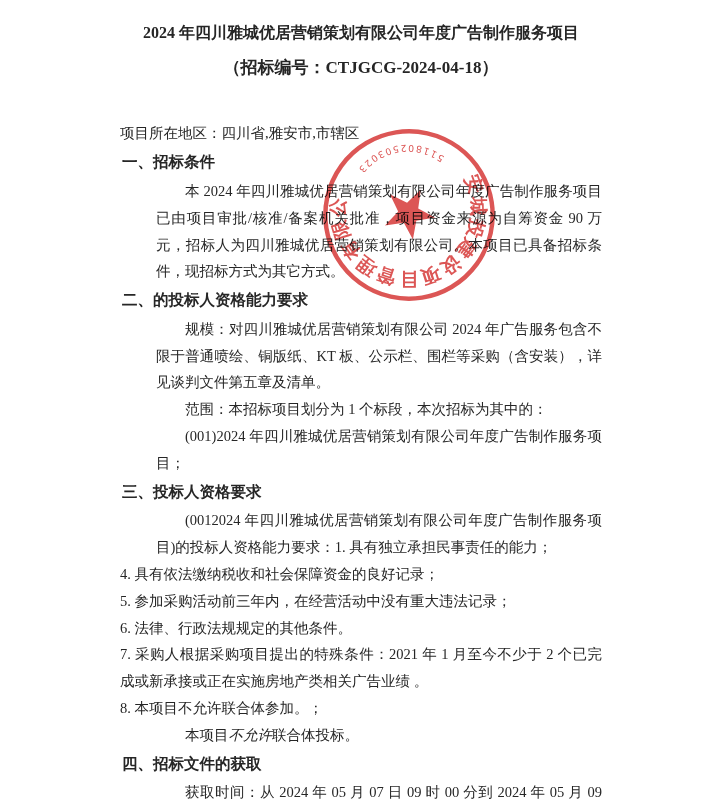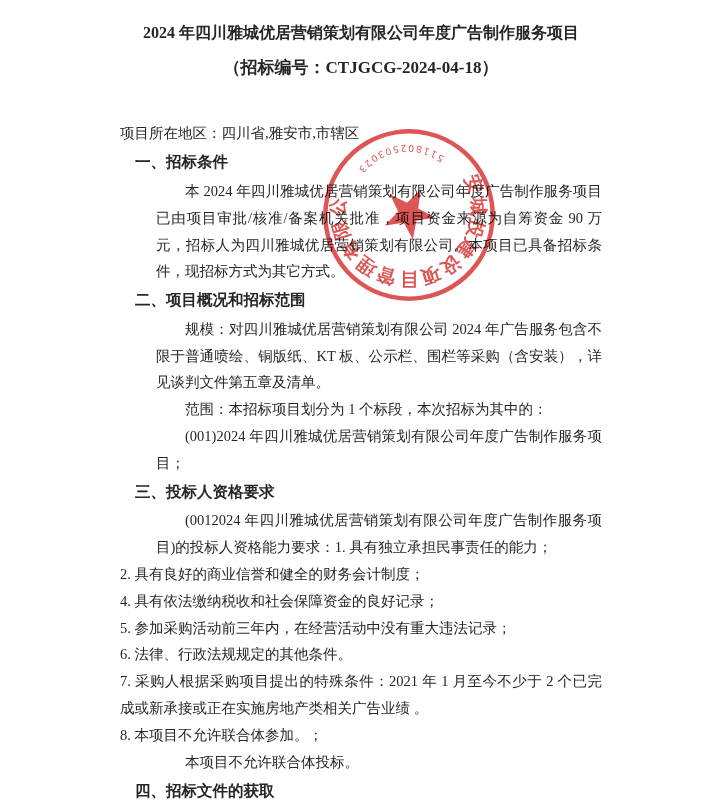--- a/index.html
+++ b/index.html
@@ -38,7 +38,7 @@
   .heading {
     font-size: 15.5px;
     font-weight: bold;
-    margin: 1px 15px;
+    margin: 1px 2px;
     text-align: left;
   }
   .indent { text-indent: 2em; margin-left: 36px; }

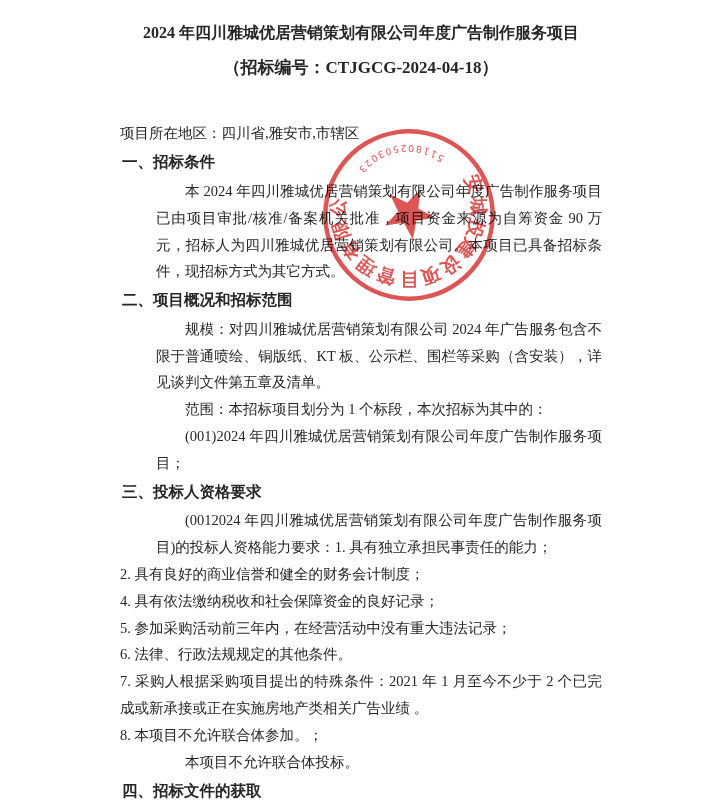--- a/index.html
+++ b/index.html
@@ -81,7 +81,7 @@
   <p class="heading">一、招标条件</p>
   <p class="indent">本 2024 年四川雅城优居营销策划有限公司年度广告制作服务项目已由项目审批/核准/备案机关批准，项目资金来源为自筹资金 90 万元，招标人为四川雅城优居营销策划有限公司。本项目已具备招标条件，现招标方式为其它方式。</p>
 
-  <p class="heading">二、项目概况和招标范围</p>
+  <p class="heading">二、的投标人资格能力要求</p>
   <p class="indent">规模：对四川雅城优居营销策划有限公司 2024 年广告服务包含不限于普通喷绘、铜版纸、KT 板、公示栏、围栏等采购（含安装），详见谈判文件第五章及清单。</p>
   <p class="indent">范围：本招标项目划分为 1 个标段，本次招标为其中的：</p>
   <p class="indent">(001)2024 年四川雅城优居营销策划有限公司年度广告制作服务项目；</p>

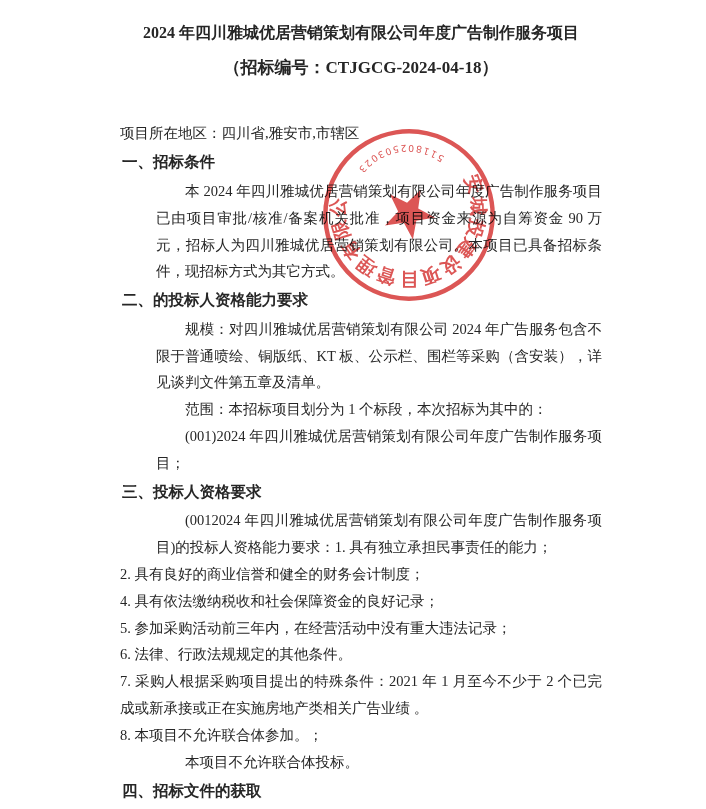--- a/index.html
+++ b/index.html
@@ -88,7 +88,6 @@
 
   <p class="heading">三、投标人资格要求</p>
   <p class="indent">(0012024 年四川雅城优居营销策划有限公司年度广告制作服务项目)的投标人资格能力要求：1. 具有独立承担民事责任的能力；</p>
-  <p>2. 具有良好的商业信誉和健全的财务会计制度；</p>
   <p>4. 具有依法缴纳税收和社会保障资金的良好记录；</p>
   <p>5. 参加采购活动前三年内，在经营活动中没有重大违法记录；</p>
   <p>6. 法律、行政法规规定的其他条件。</p>

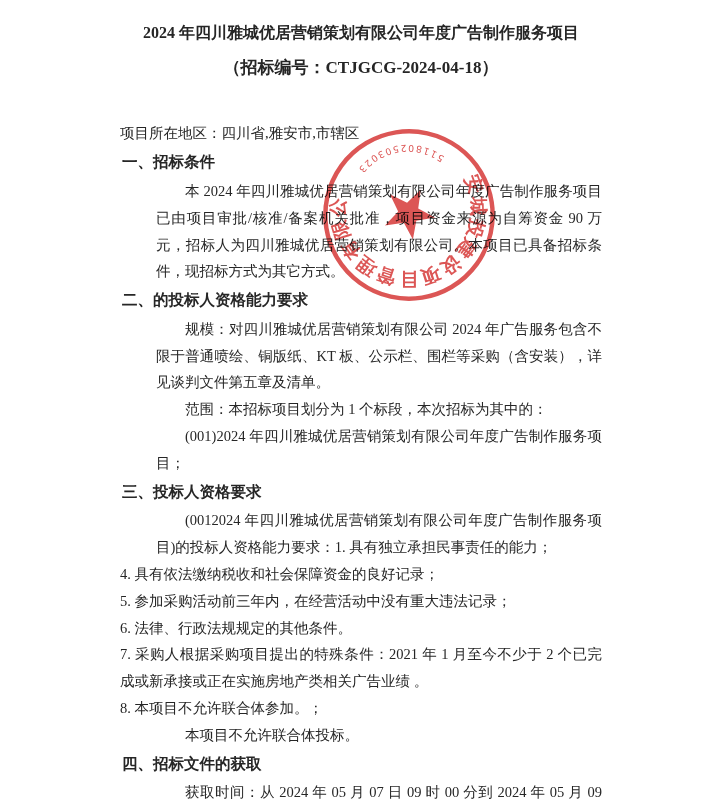--- a/index.html
+++ b/index.html
@@ -42,7 +42,7 @@
     text-align: left;
   }
   .indent { text-indent: 2em; margin-left: 36px; }
-  .kai { }
+  .kai { font-style: italic; }
   
   .stamp {
     position: absolute;

